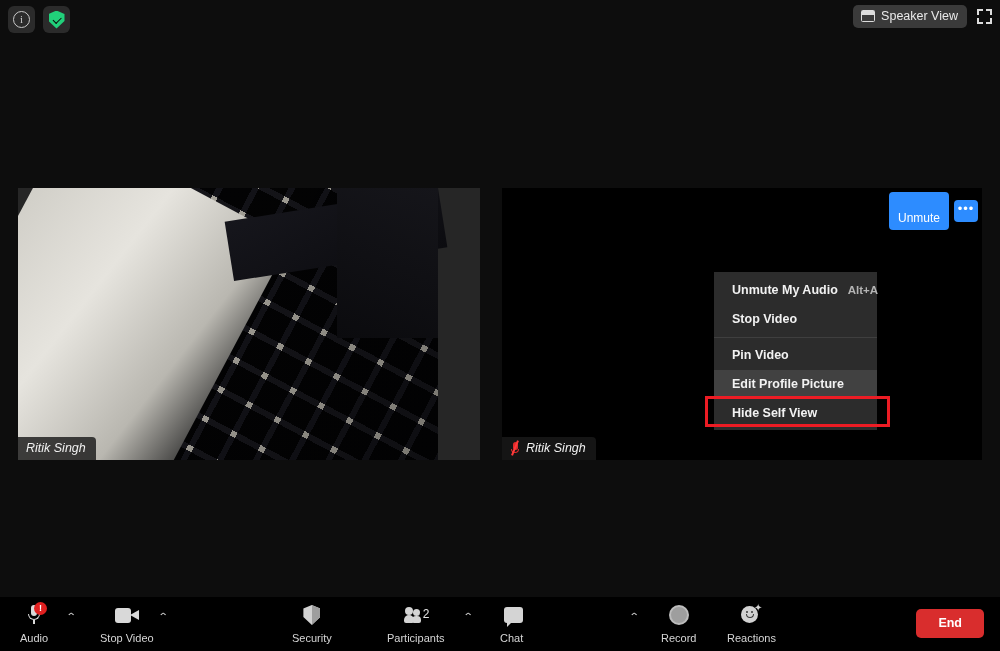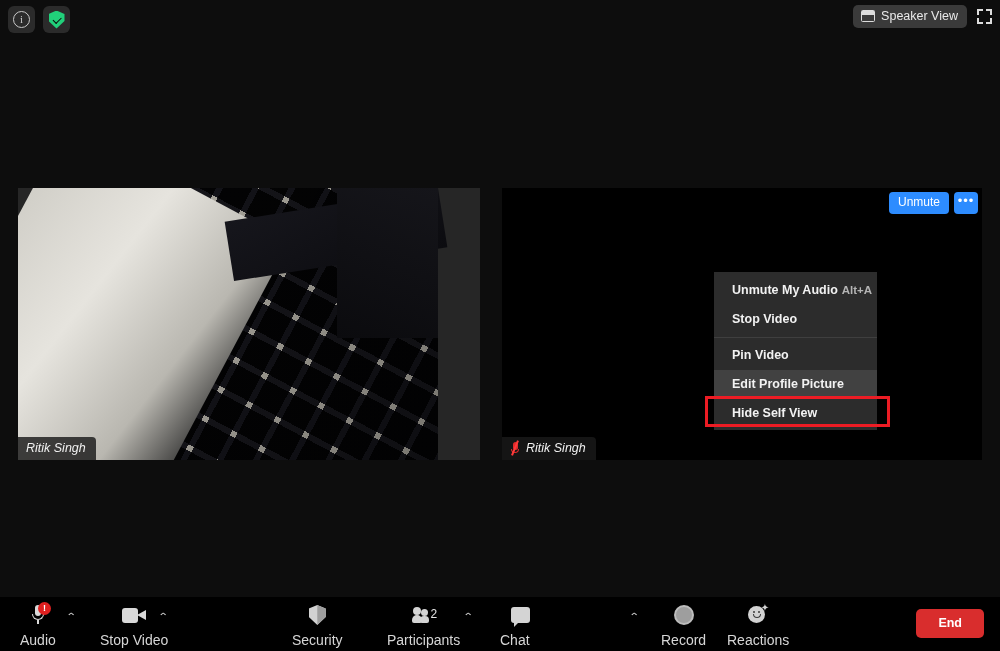--- a/index.html
+++ b/index.html
@@ -149,7 +149,7 @@
   .unmute-btn {
     background: #2d8cff; color: #fff;
     font-size: 12px; font-weight: 400;
-    border-radius: 4px; padding: 4px 9px 5px;
+    border-radius: 4px; padding: 20px 9px 5px;
     cursor: pointer; line-height: 1.1;
   }
   .more-btn {

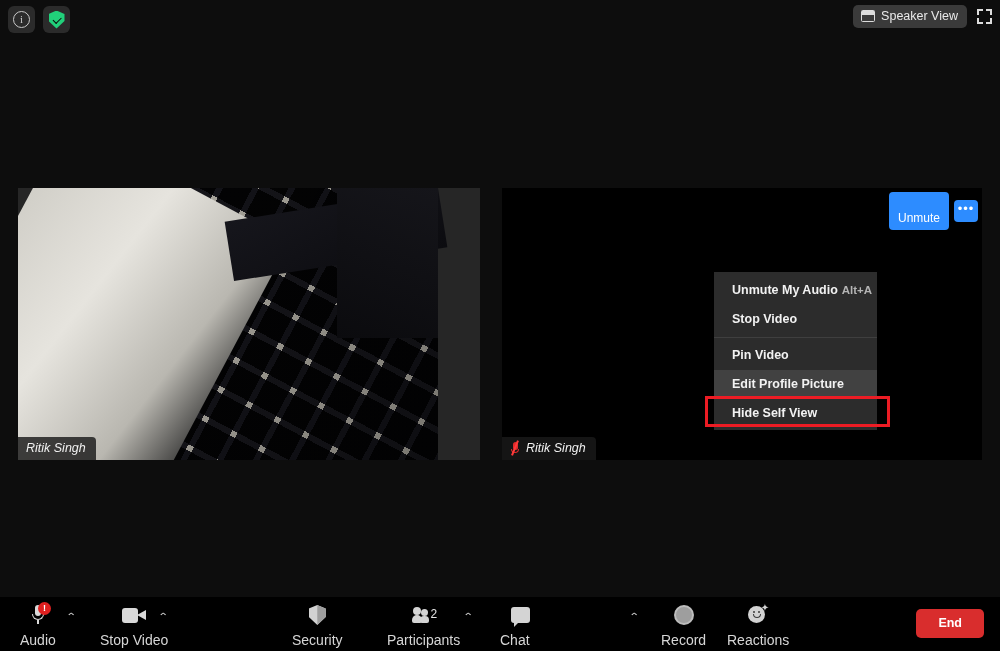--- a/index.html
+++ b/index.html
@@ -176,7 +176,7 @@
     cursor: pointer; white-space: nowrap;
   }
   .ctx-item .shortcut {
-    color: #b4b4b4; font-weight: bold; font-size: 11.5px; margin-left: 4px;
+    color: #b4b4b4; font-weight: bold; font-size: 11.5px; margin-left: 10px;
   }
   .ctx-item.highlighted { background: #414141; }
   .ctx-divider { height: 1px; background: #3f3f3f; margin: 3px 0; }

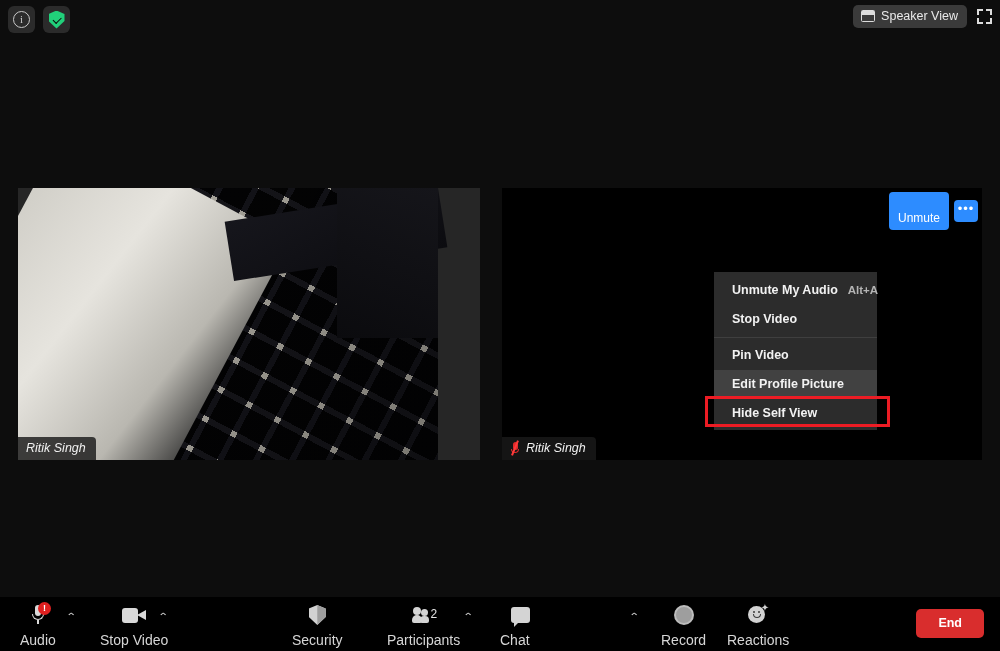--- a/index.html
+++ b/index.html
@@ -201,7 +201,7 @@
     cursor: pointer; user-select: none;
   }
   .tb-glyph { height: 24px; display: flex; align-items: center; justify-content: center; position: relative; }
-  .tb-label { color: #d6d6d6; font-size: 14px; margin-top: 5px; white-space: nowrap; }
+  .tb-label { color: #d6d6d6; font-size: 11px; margin-top: 5px; white-space: nowrap; }
   .tb-label.green { color: #25c764; }
   .tb-caret {
     position: absolute; top: 14px;

